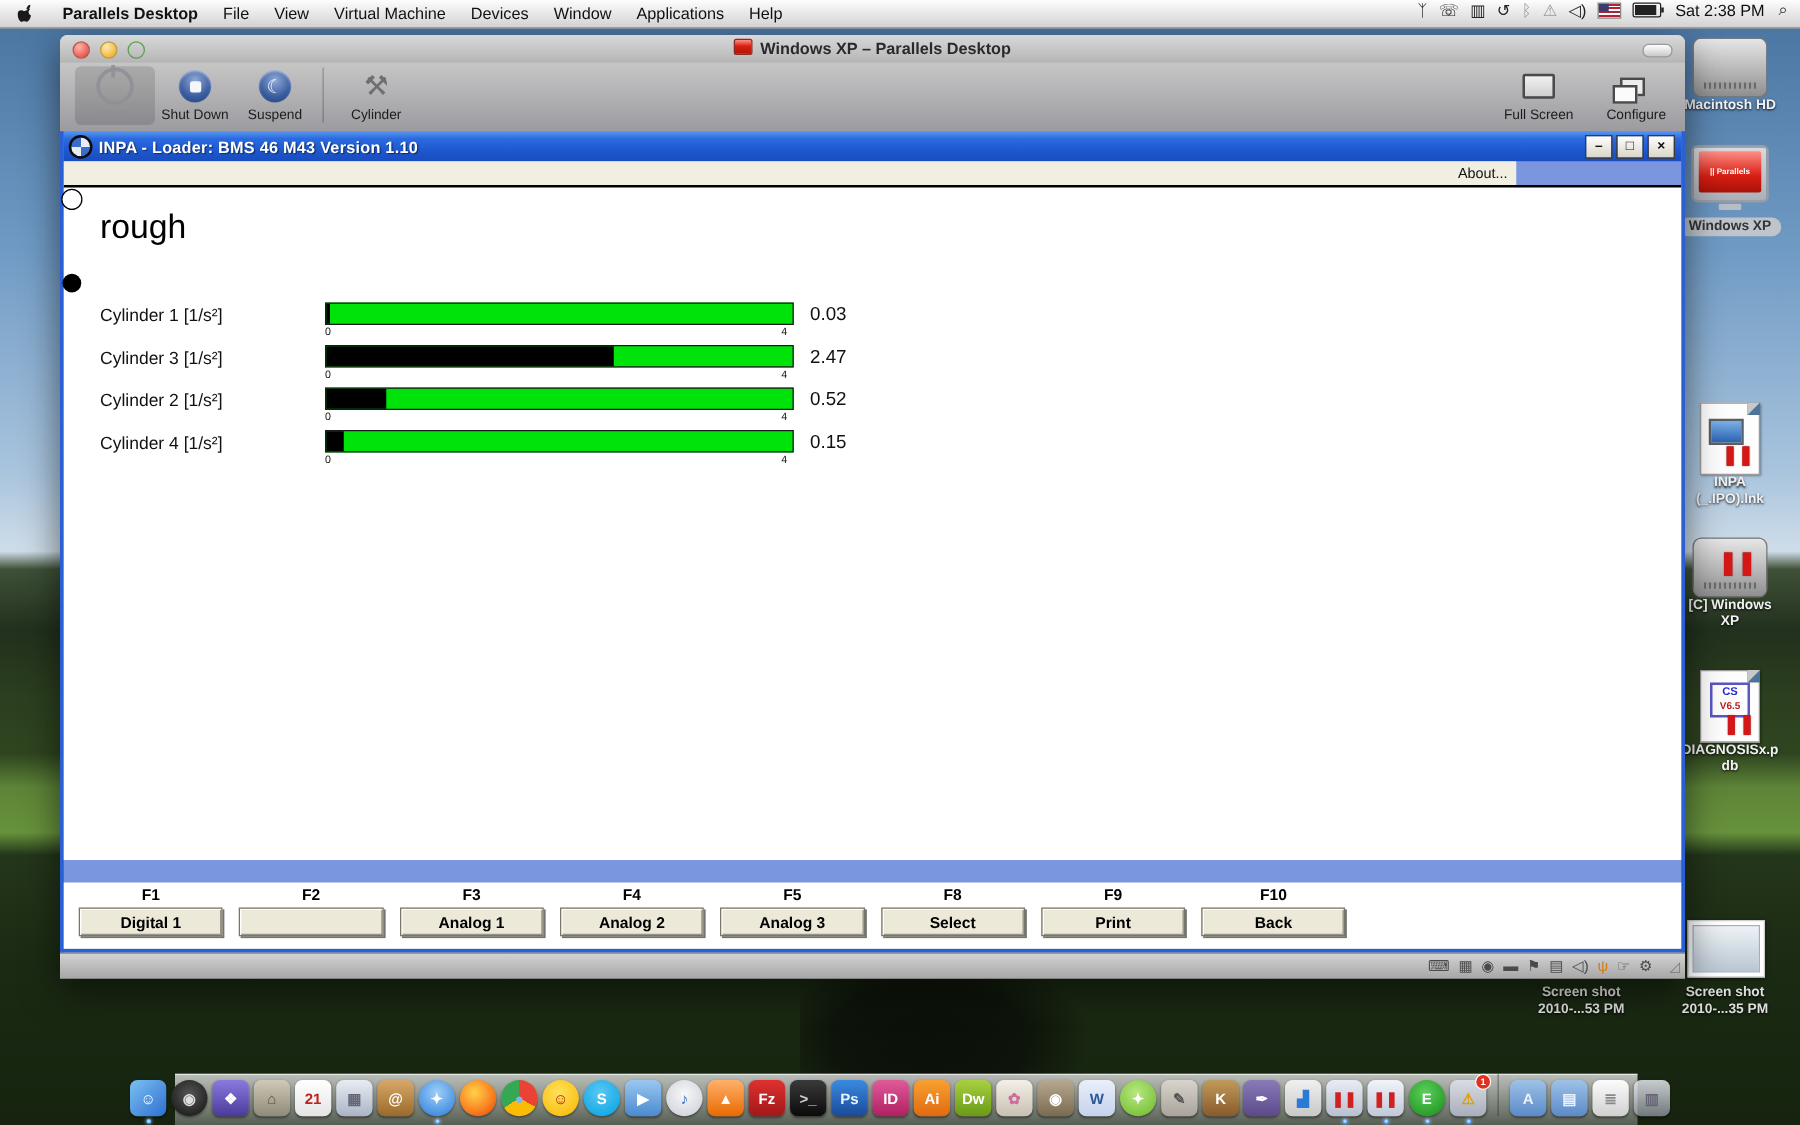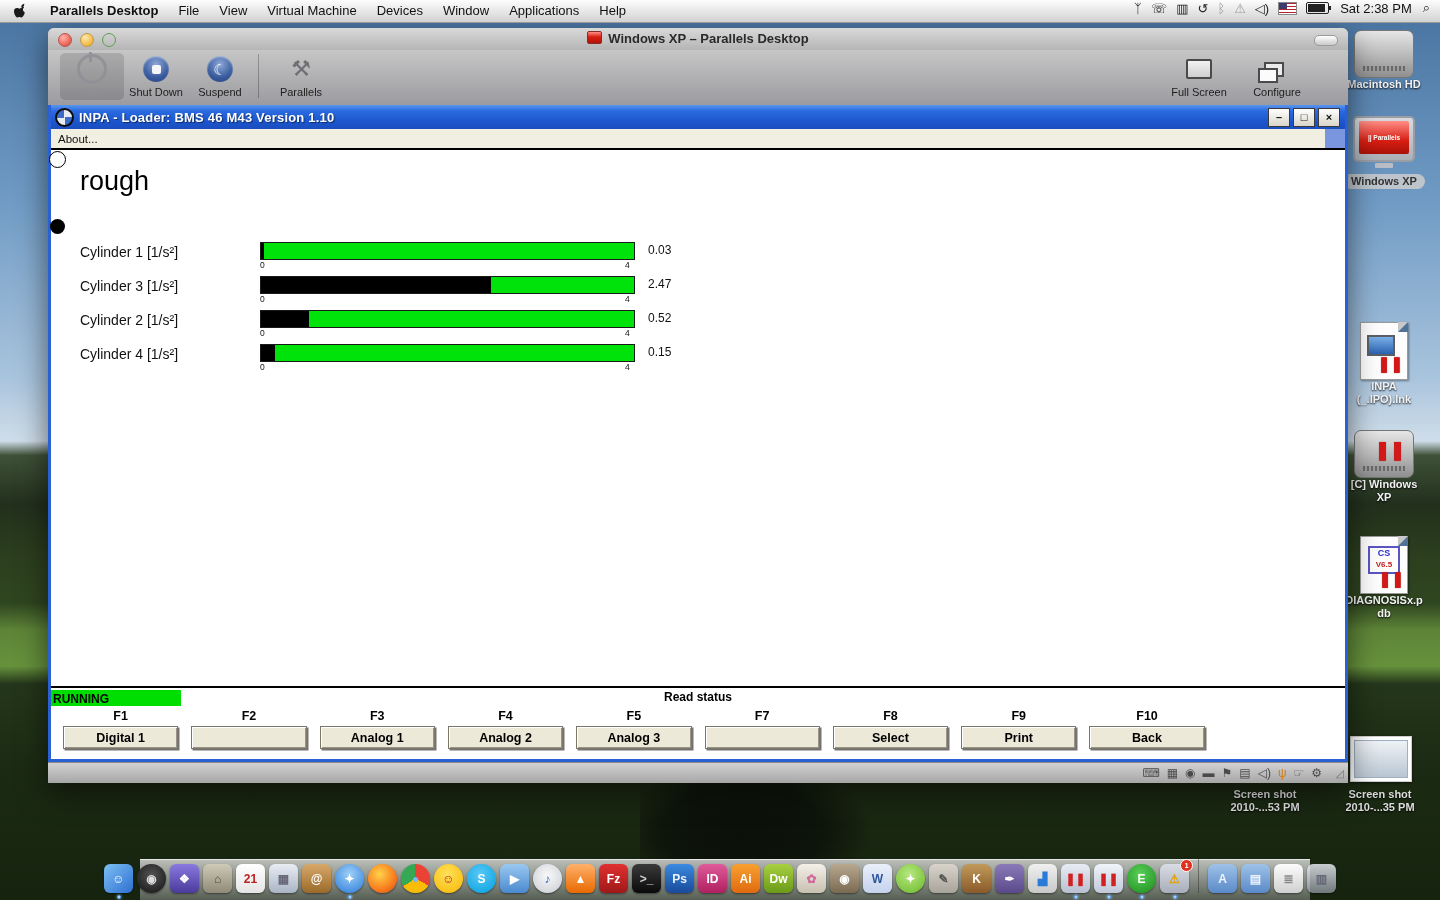--- a/index.html
+++ b/index.html
@@ -278,7 +278,7 @@
         <div class="ic">
             <span style="font-size:22px;color:#6e6e74;">⚒</span>
           </div>
-        <div class="lbl">Parallels</div>
+        <div class="lbl">Cylinder</div>
       </div>
       <div class="ptool-right">
         <div class="tbtn" style="width:78px;">

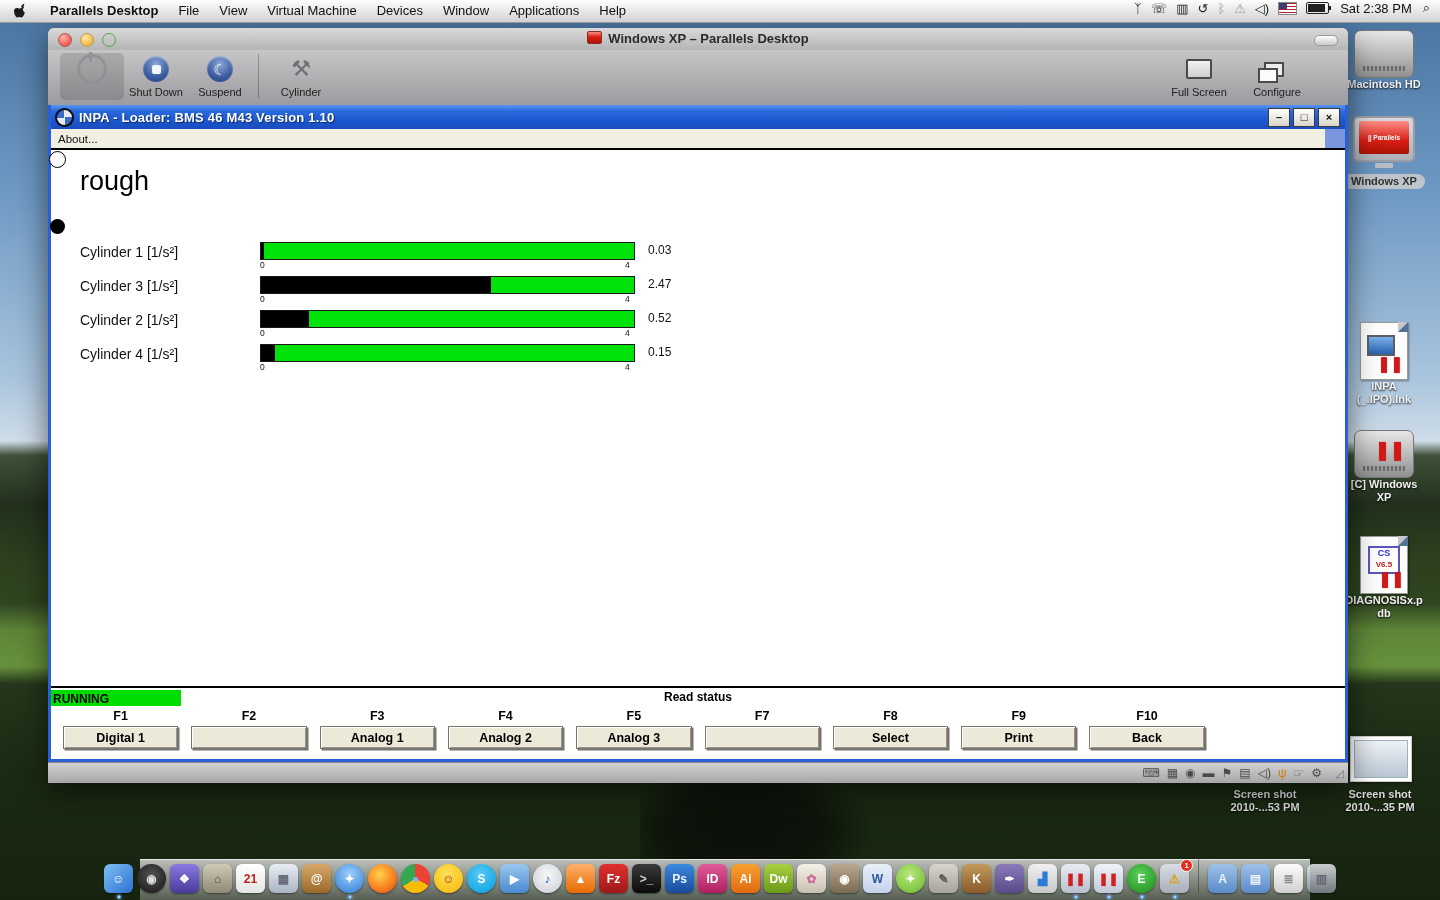--- a/index.html
+++ b/index.html
@@ -59,7 +59,7 @@
   .fs-ic{width:22px;height:16px;border:2px solid #4a4a4a;border-radius:2px;background:linear-gradient(#f2f2f2,#cfcfcf);position:relative;}
   .coh-ic{width:16px;height:11px;border:2px solid #4a4a4a;background:#ececec;position:relative;margin-right:6px;}
   .coh-ic:after{content:"";position:absolute;left:-8px;top:4px;width:16px;height:11px;border:2px solid #4a4a4a;background:#fbfbfb;}
-  .ptool-right{margin-left:auto;display:flex;padding-right:32px;}
+  .ptool-right{margin-left:auto;display:flex;padding-right:0;}
   
   .vmscreen{left:0;top:77px;width:1300px;height:657px;background:#7a96df;}
   .inpa{position:absolute;left:0;top:0;width:1294px;height:654px;

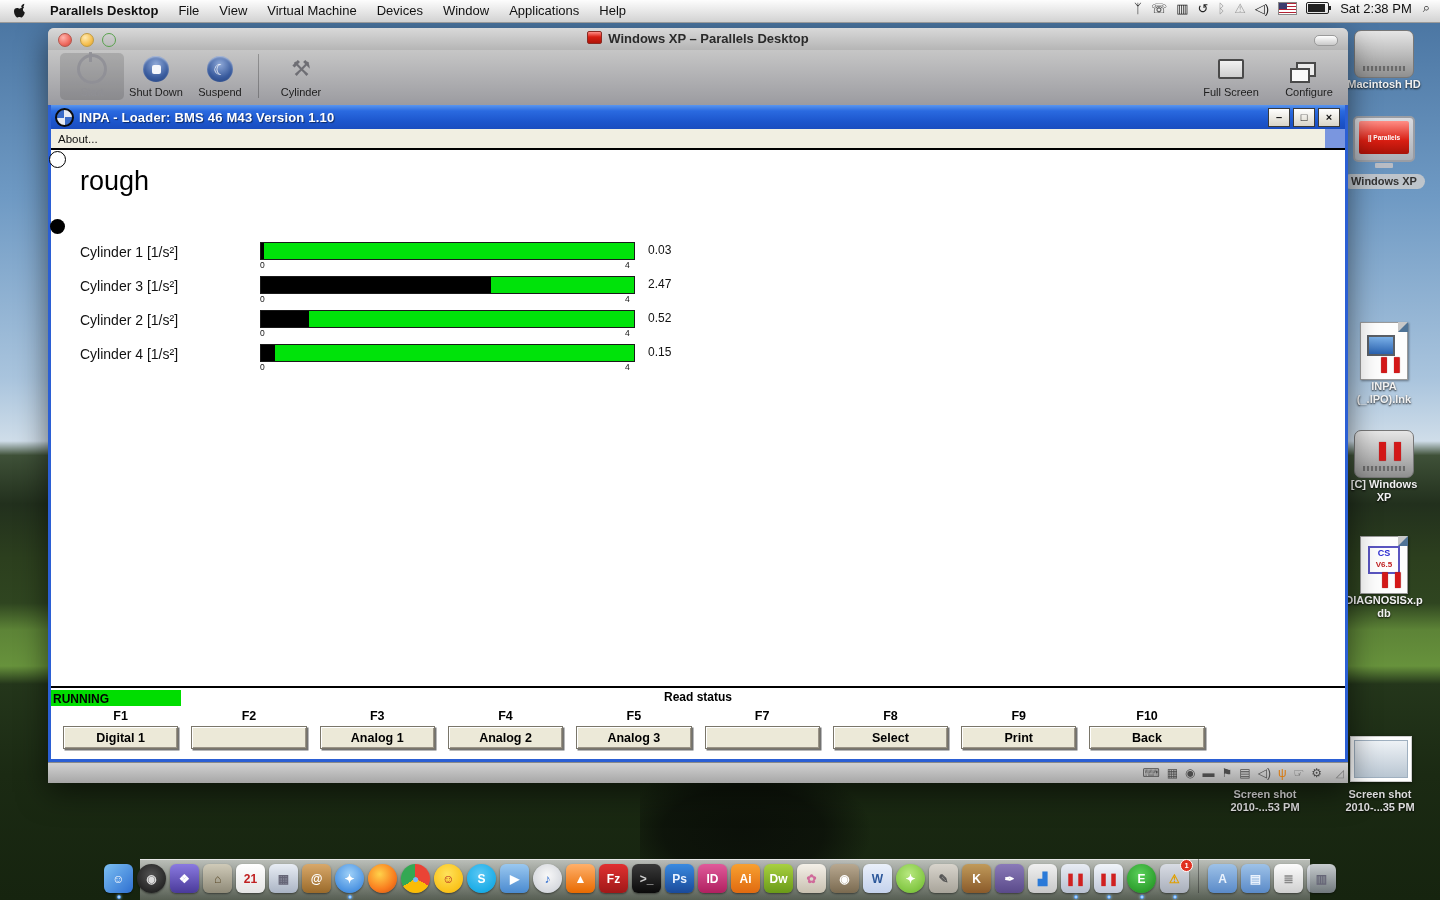--- a/index.html
+++ b/index.html
@@ -73,7 +73,7 @@
   .xp-ctrls{margin-left:auto;display:flex;gap:3px;padding-right:5px;}
   .xp-btn{width:20px;height:17px;background:linear-gradient(#ffffff,#d9d5c8);border:1px solid #3a3a3a;
     font-size:11px;font-weight:bold;color:#111;display:flex;align-items:center;justify-content:center;line-height:1;}
-  .xp-menubar{left:0;top:24px;width:1274px;height:19px;background:#f1efe2;border-bottom:1px solid #8a887a;}
+  .xp-menubar{left:0;top:24px;width:1162px;height:19px;background:#f1efe2;border-bottom:1px solid #8a887a;text-align:right;}
   .xp-menu-item{display:inline-block;font-size:11.5px;color:#111;padding:2px 7px;}
   .inpa-content{left:0;top:43px;width:1294px;height:538px;background:#fff;border-top:2px solid #000;}
   .rough-title{left:29px;top:16px;font-size:27px;color:#000;}

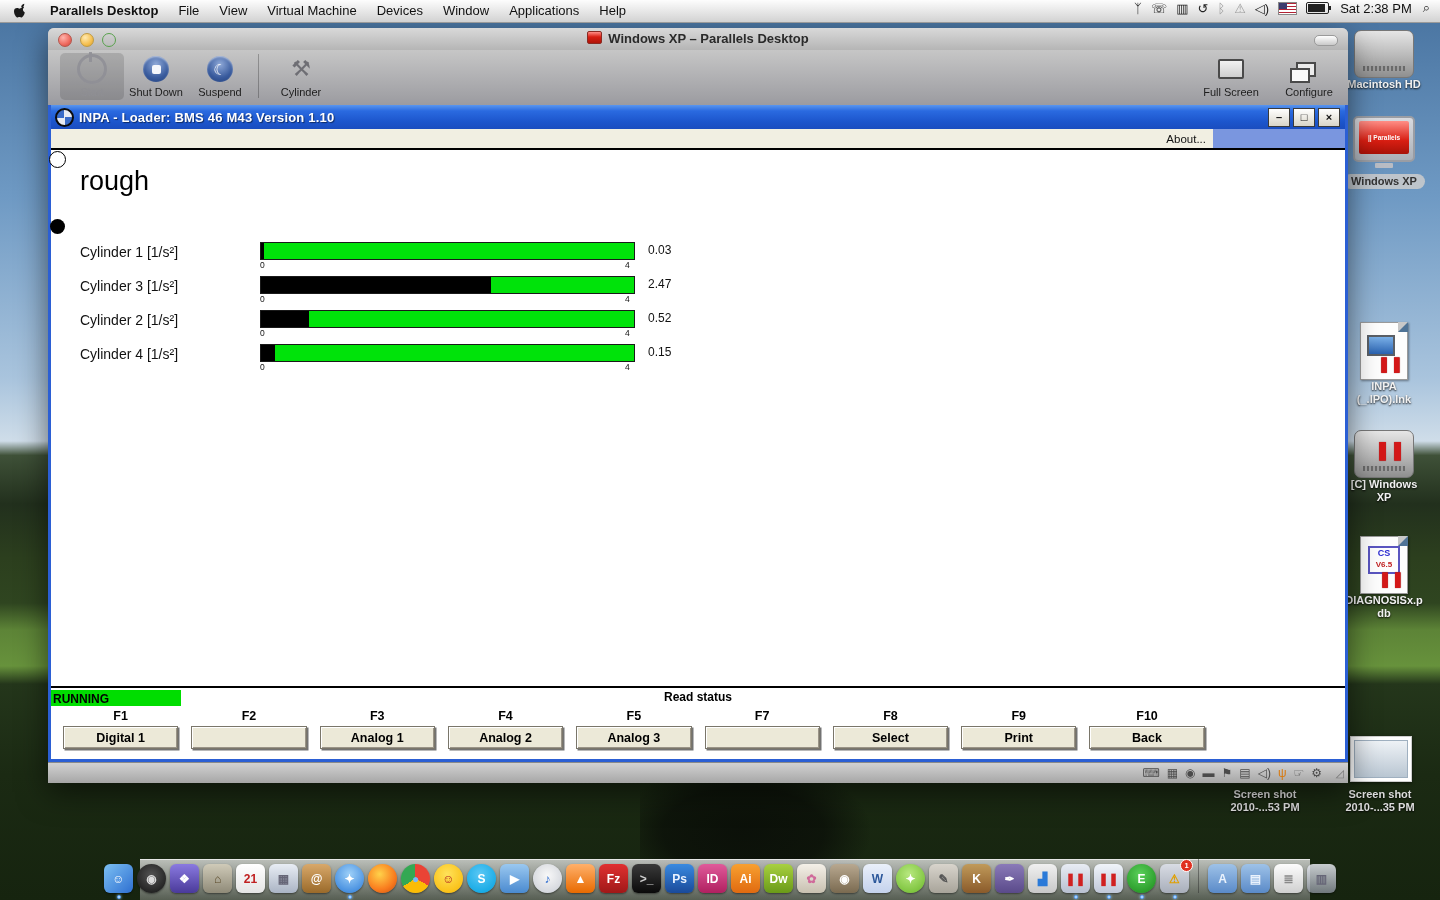--- a/index.html
+++ b/index.html
@@ -83,7 +83,7 @@
   .cyl-label{font-size:14px;color:#111;width:170px;}
   .bar{left:209px;width:373px;height:16px;background:#00e30a;border:1px solid #1a1a1a;}
   .bar-fill{height:100%;background:#000;}
-  .bar-val{left:597px;font-size:12px;color:#111;}
+  .bar-val{left:597px;font-size:15px;color:#111;}
   .scale0{left:209px;font-size:8.5px;color:#111;}
   .scale4{left:574px;font-size:8.5px;color:#111;}
   .inpa-status{left:0;top:581px;width:1294px;height:20px;background:#fff;border-top:2px solid #000;box-sizing:border-box;}

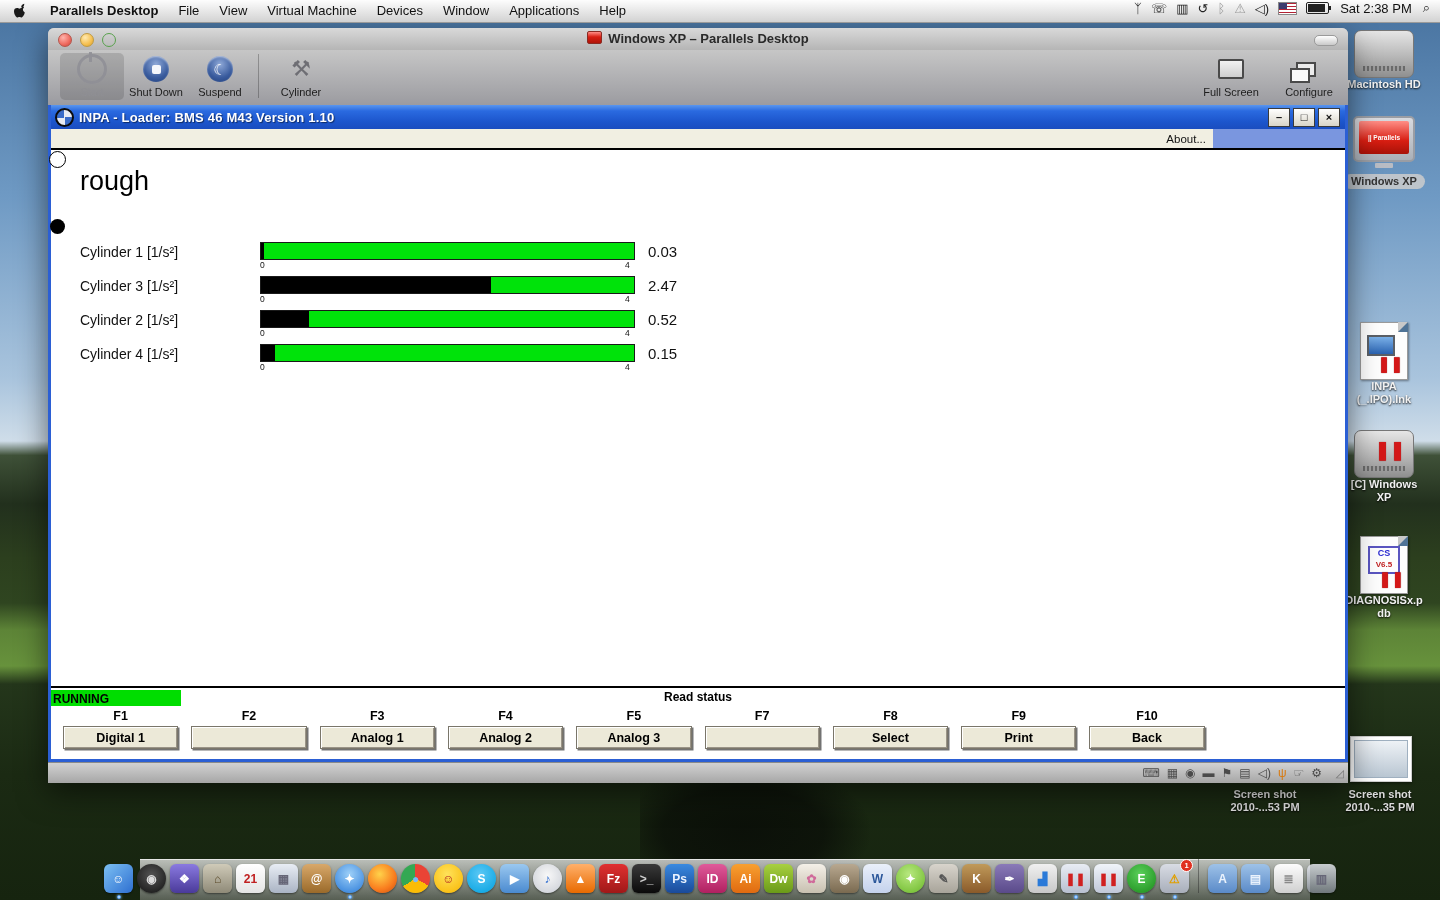--- a/index.html
+++ b/index.html
@@ -351,10 +351,6 @@
           <div class="abs bar-val" style="top:195px;">0.15</div>
         </div>
 
-        <div class="abs inpa-status">
-          <div class="abs running">RUNNING</div>
-          <div class="abs readstatus">Read status</div>
-        </div>
 
         <div class="abs fkeys" id="fkeys">
             <div><div class="fk-label">F1</div><button class="fk-btn">Digital 1</button></div>

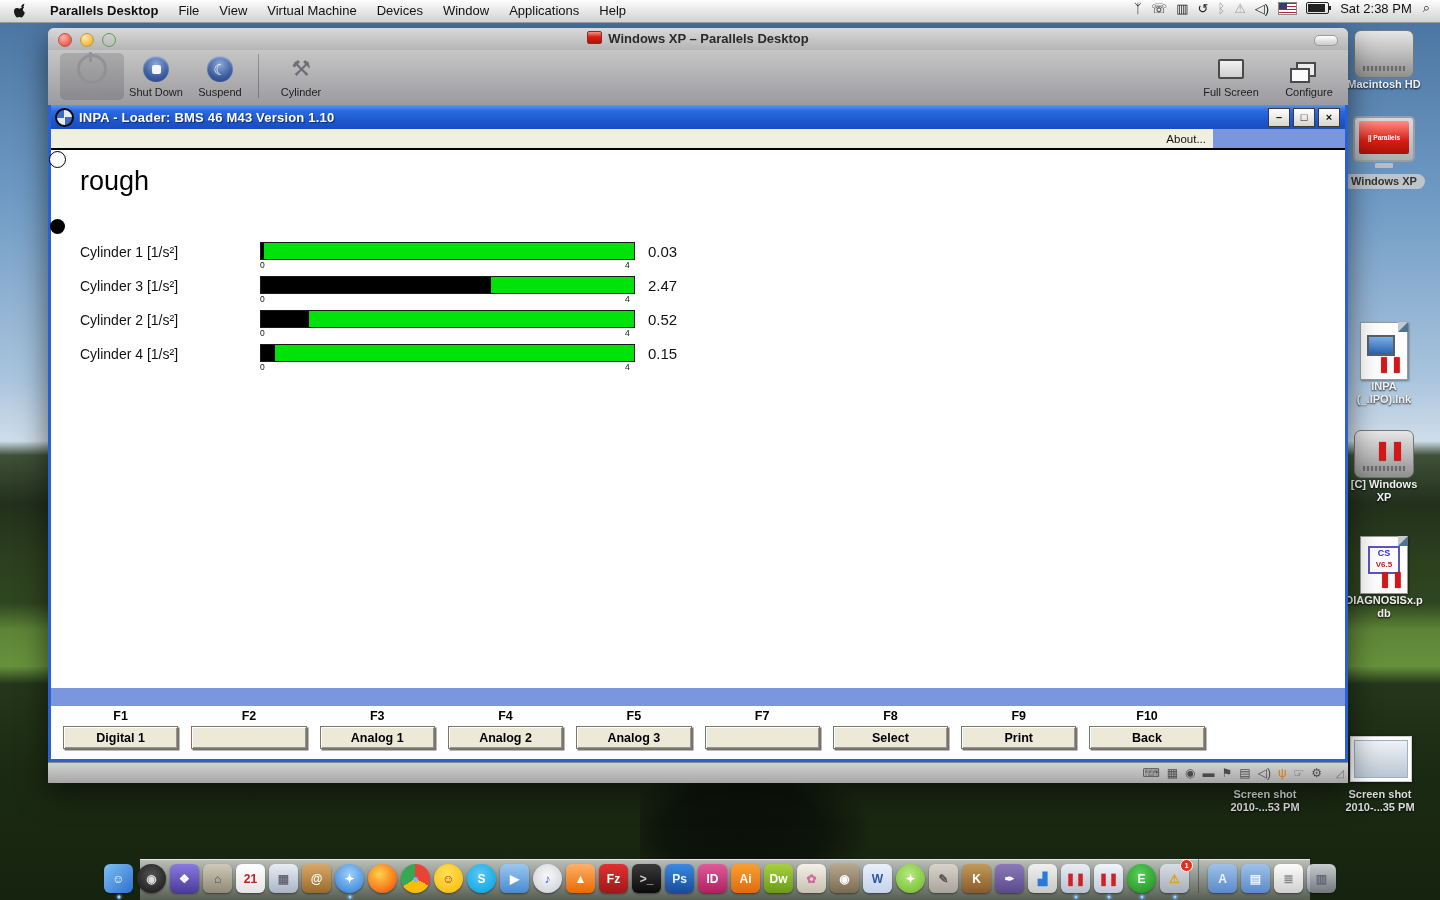--- a/index.html
+++ b/index.html
@@ -358,7 +358,6 @@
             <div><div class="fk-label">F3</div><button class="fk-btn">Analog 1</button></div>
             <div><div class="fk-label">F4</div><button class="fk-btn">Analog 2</button></div>
             <div><div class="fk-label">F5</div><button class="fk-btn">Analog 3</button></div>
-            <div><div class="fk-label">F7</div><button class="fk-btn"></button></div>
             <div><div class="fk-label">F8</div><button class="fk-btn">Select</button></div>
             <div><div class="fk-label">F9</div><button class="fk-btn">Print</button></div>
             <div><div class="fk-label">F10</div><button class="fk-btn">Back</button></div>

